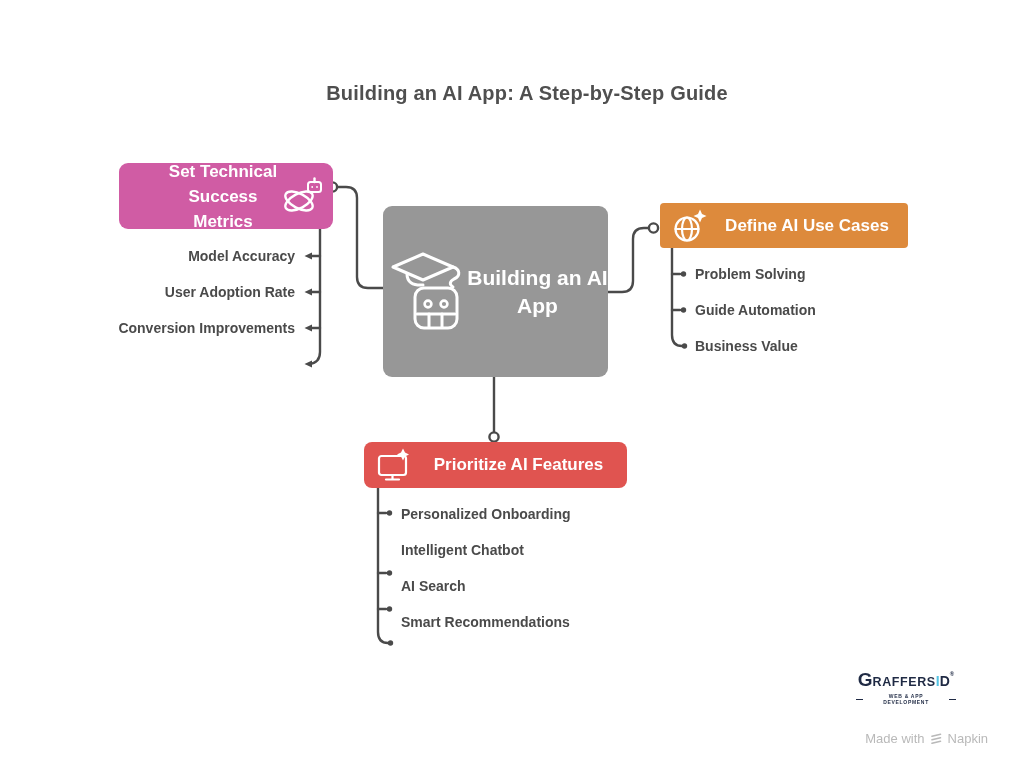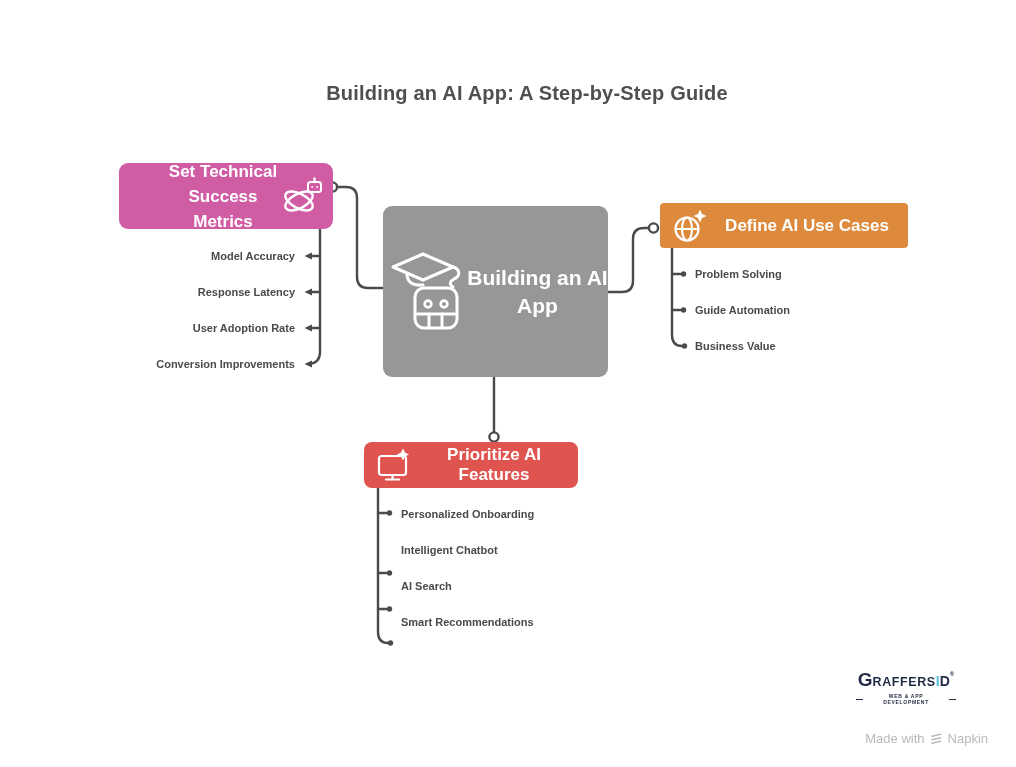--- a/index.html
+++ b/index.html
@@ -34,7 +34,7 @@
   }
   .icon{display:flex;align-items:center;justify-content:center;flex:0 0 auto;}
   .list{position:absolute;display:flex;flex-direction:column;gap:12px;}
-  .list-item{font-size:11px;line-height:24px;font-weight:700;color:#4a4a4a;max-width:185px;}
+  .list-item{font-size:14px;line-height:24px;font-weight:700;color:#4a4a4a;max-width:185px;}
   .list-left{right:721px;top:244px;align-items:flex-end;text-align:right;}
   .list-right{left:695px;top:262px;align-items:flex-start;text-align:center;}
   .list-bottom{left:401px;top:502px;align-items:flex-start;}

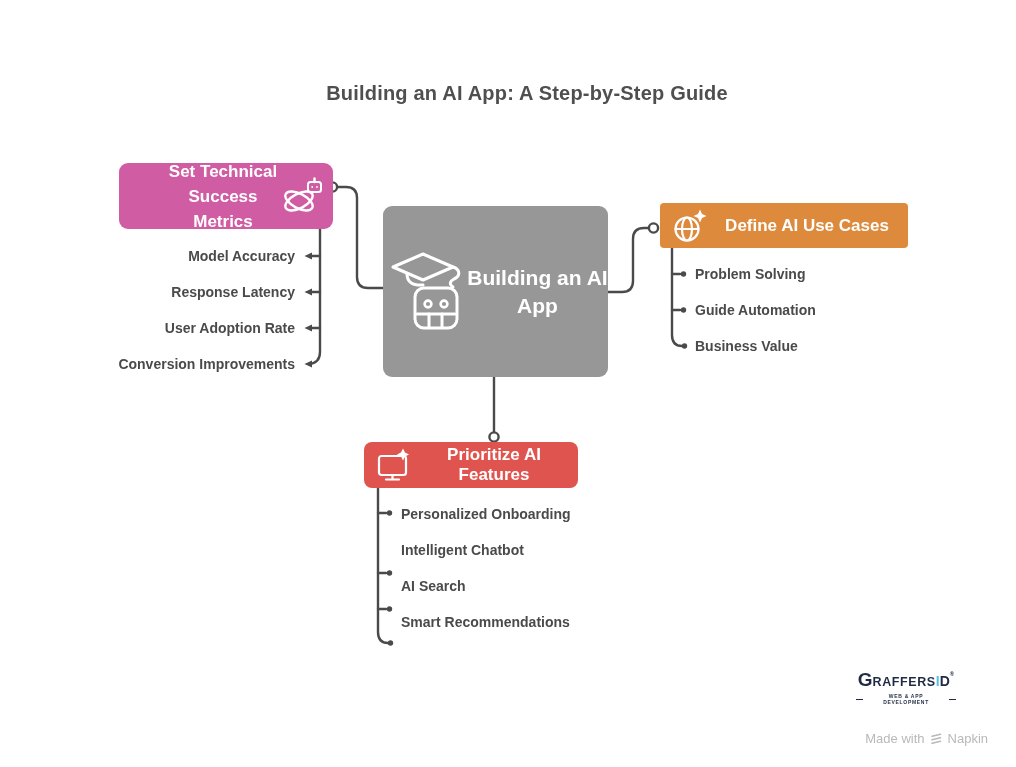--- a/index.html
+++ b/index.html
@@ -159,7 +159,6 @@
 
 <div class="list list-left">
   <div class="list-item">Model Accuracy</div>
-  <div class="list-item">Response Latency</div>
   <div class="list-item">User Adoption Rate</div>
   <div class="list-item">Conversion Improvements</div>
 </div>

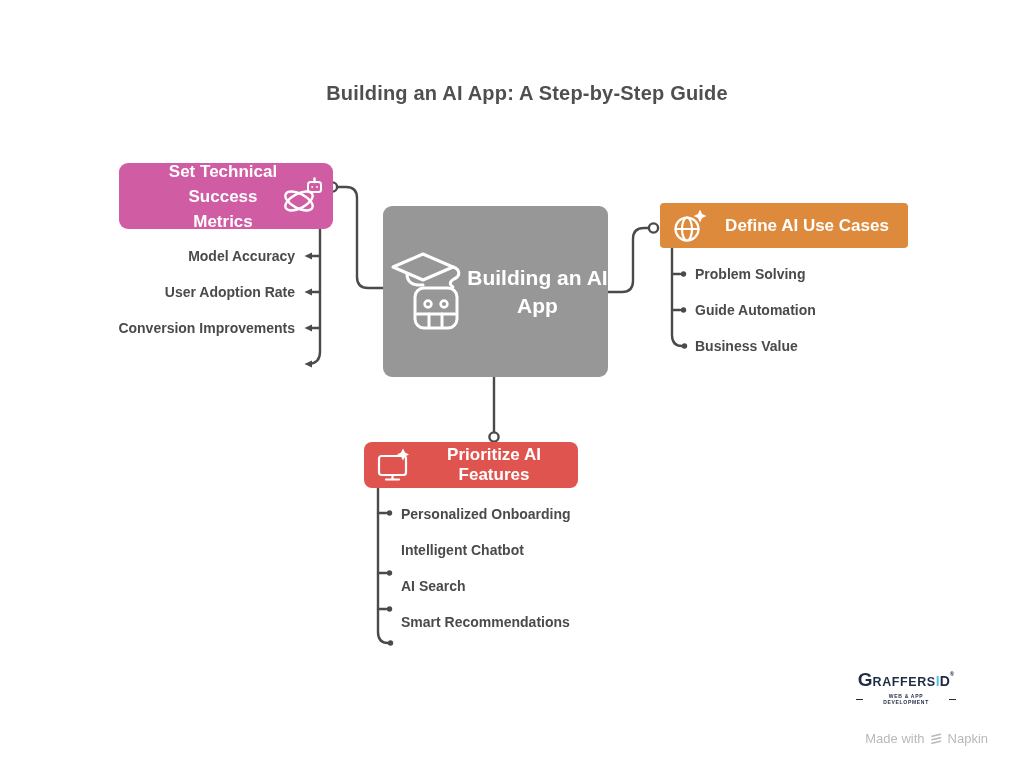--- a/index.html
+++ b/index.html
@@ -29,7 +29,7 @@
   }
   .node-orange .node-label,.node-red .node-label{flex:1;text-align:center;font-size:17px;}
   .node-red{
-    left:364px;top:442px;width:214px;height:46px;border-radius:8px;background:#e05450;
+    left:364px;top:442px;width:263px;height:46px;border-radius:8px;background:#e05450;
     padding:0 10px 0 12px;gap:8px;
   }
   .icon{display:flex;align-items:center;justify-content:center;flex:0 0 auto;}

